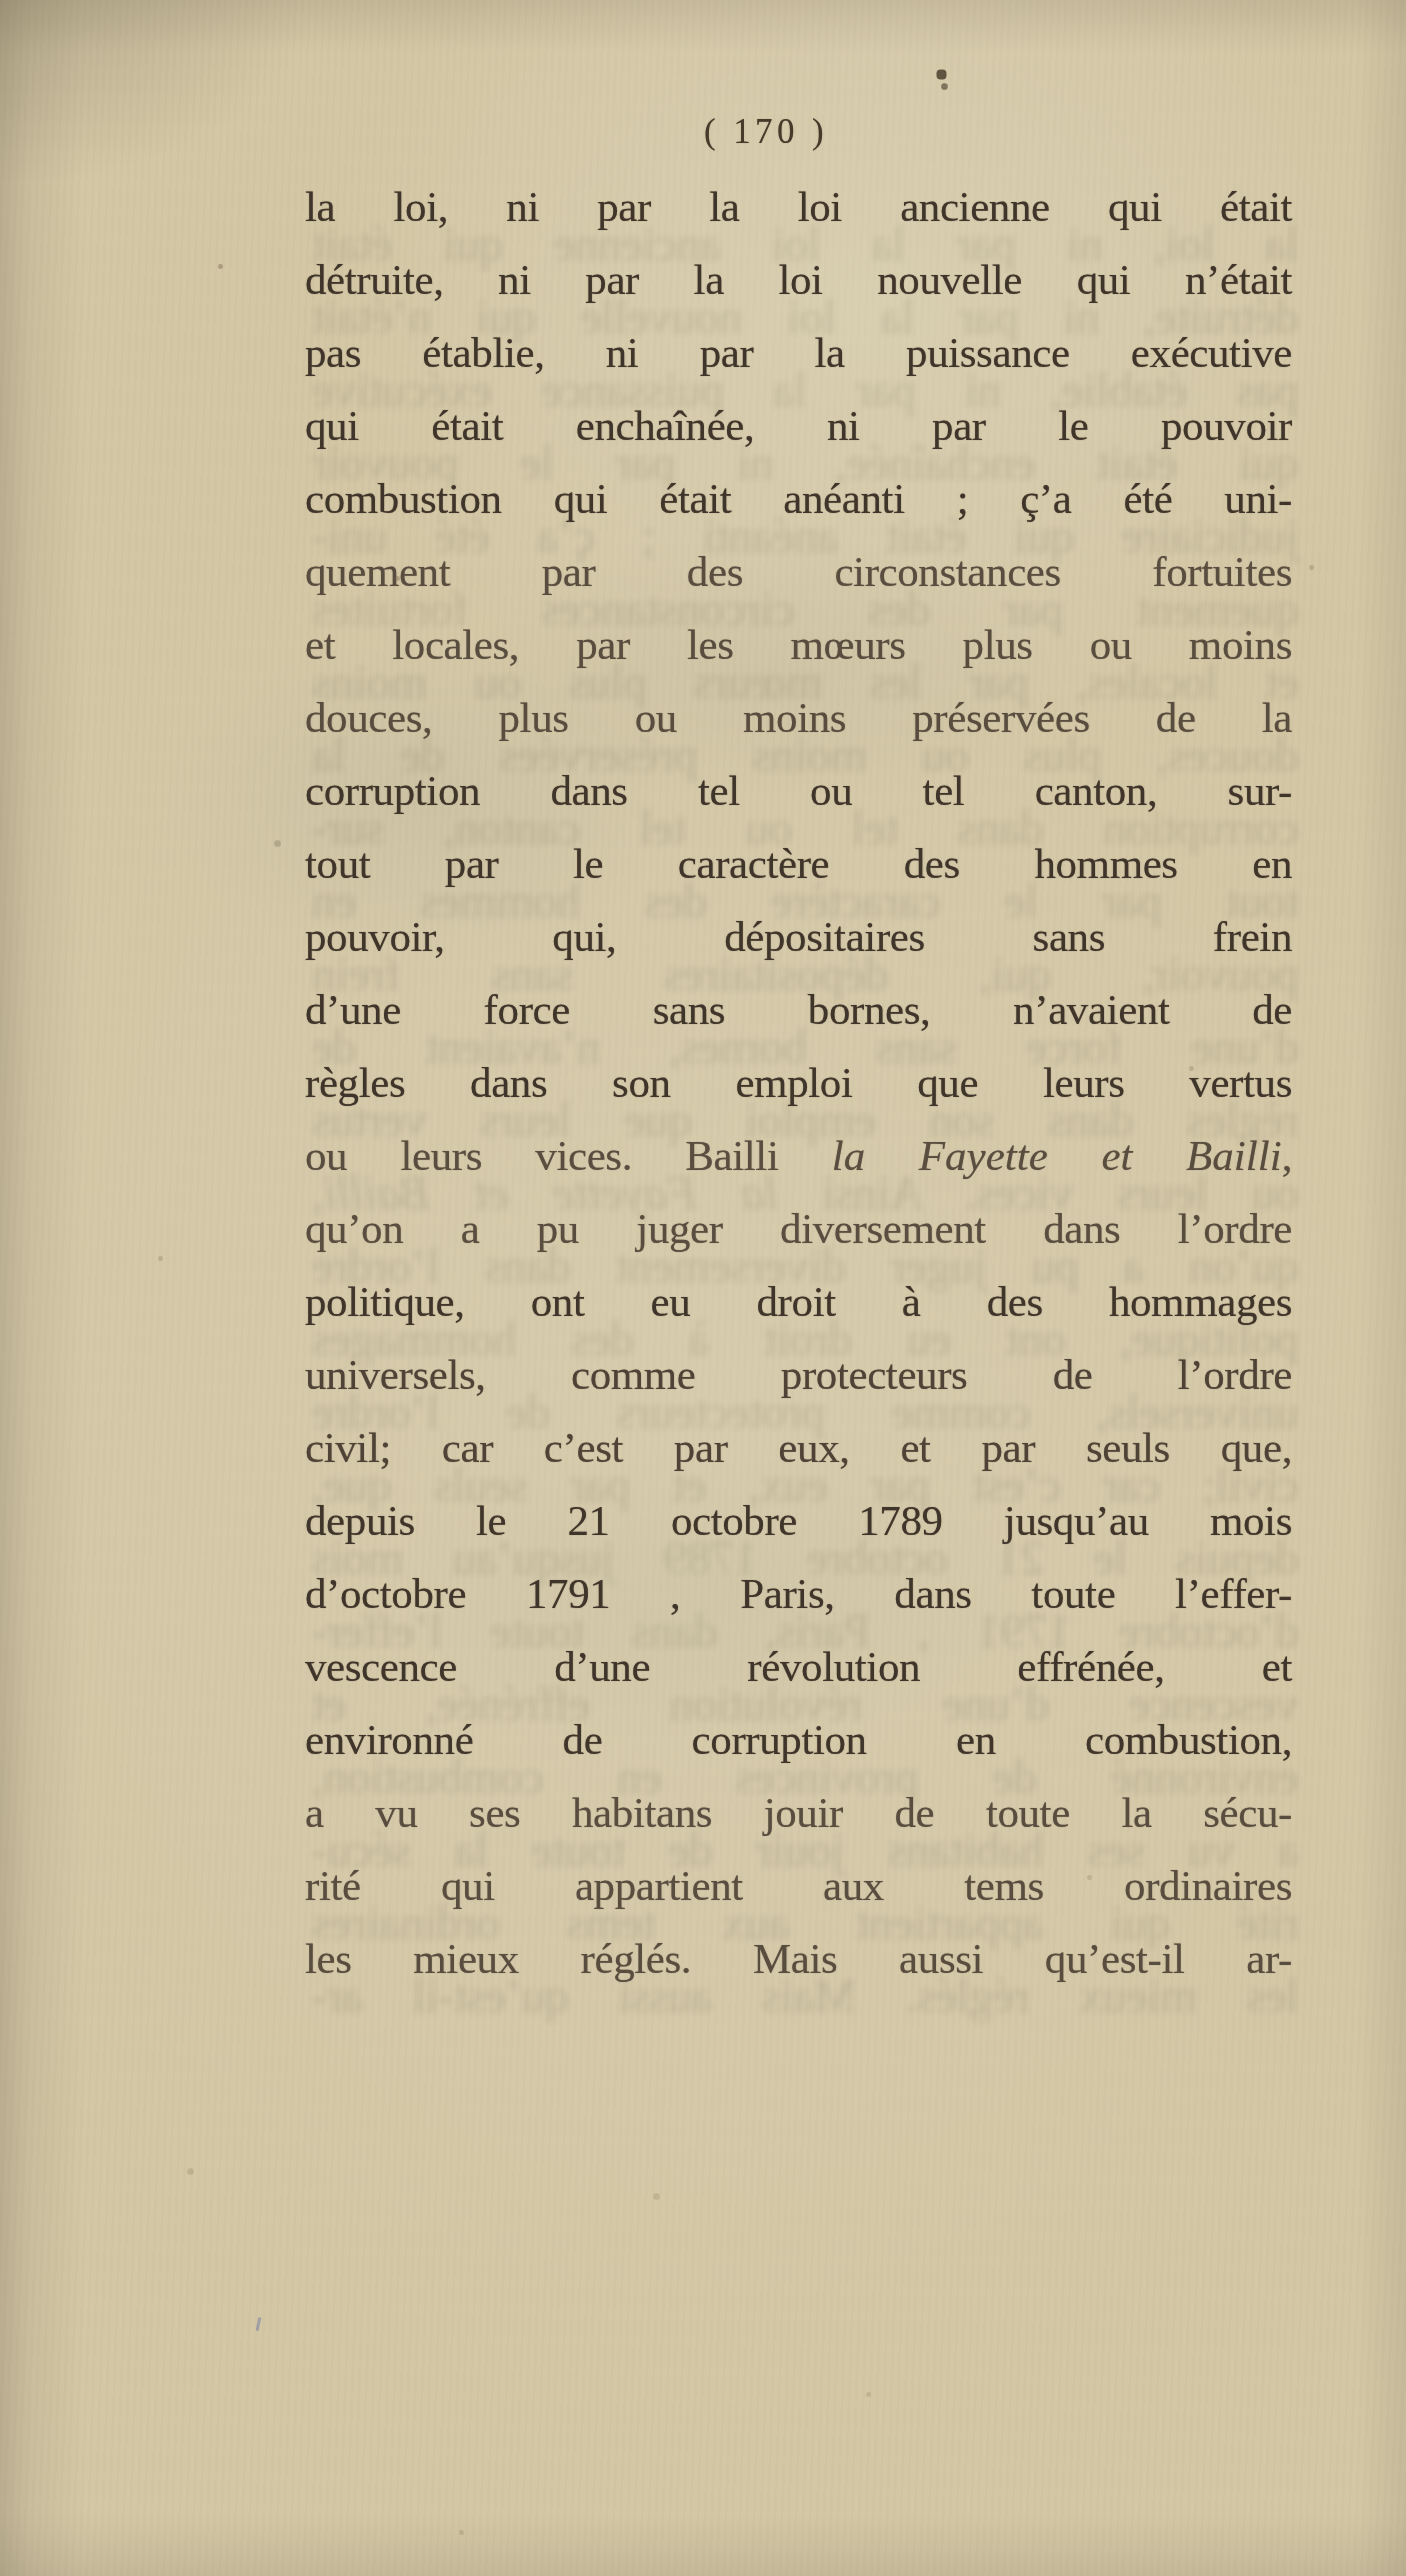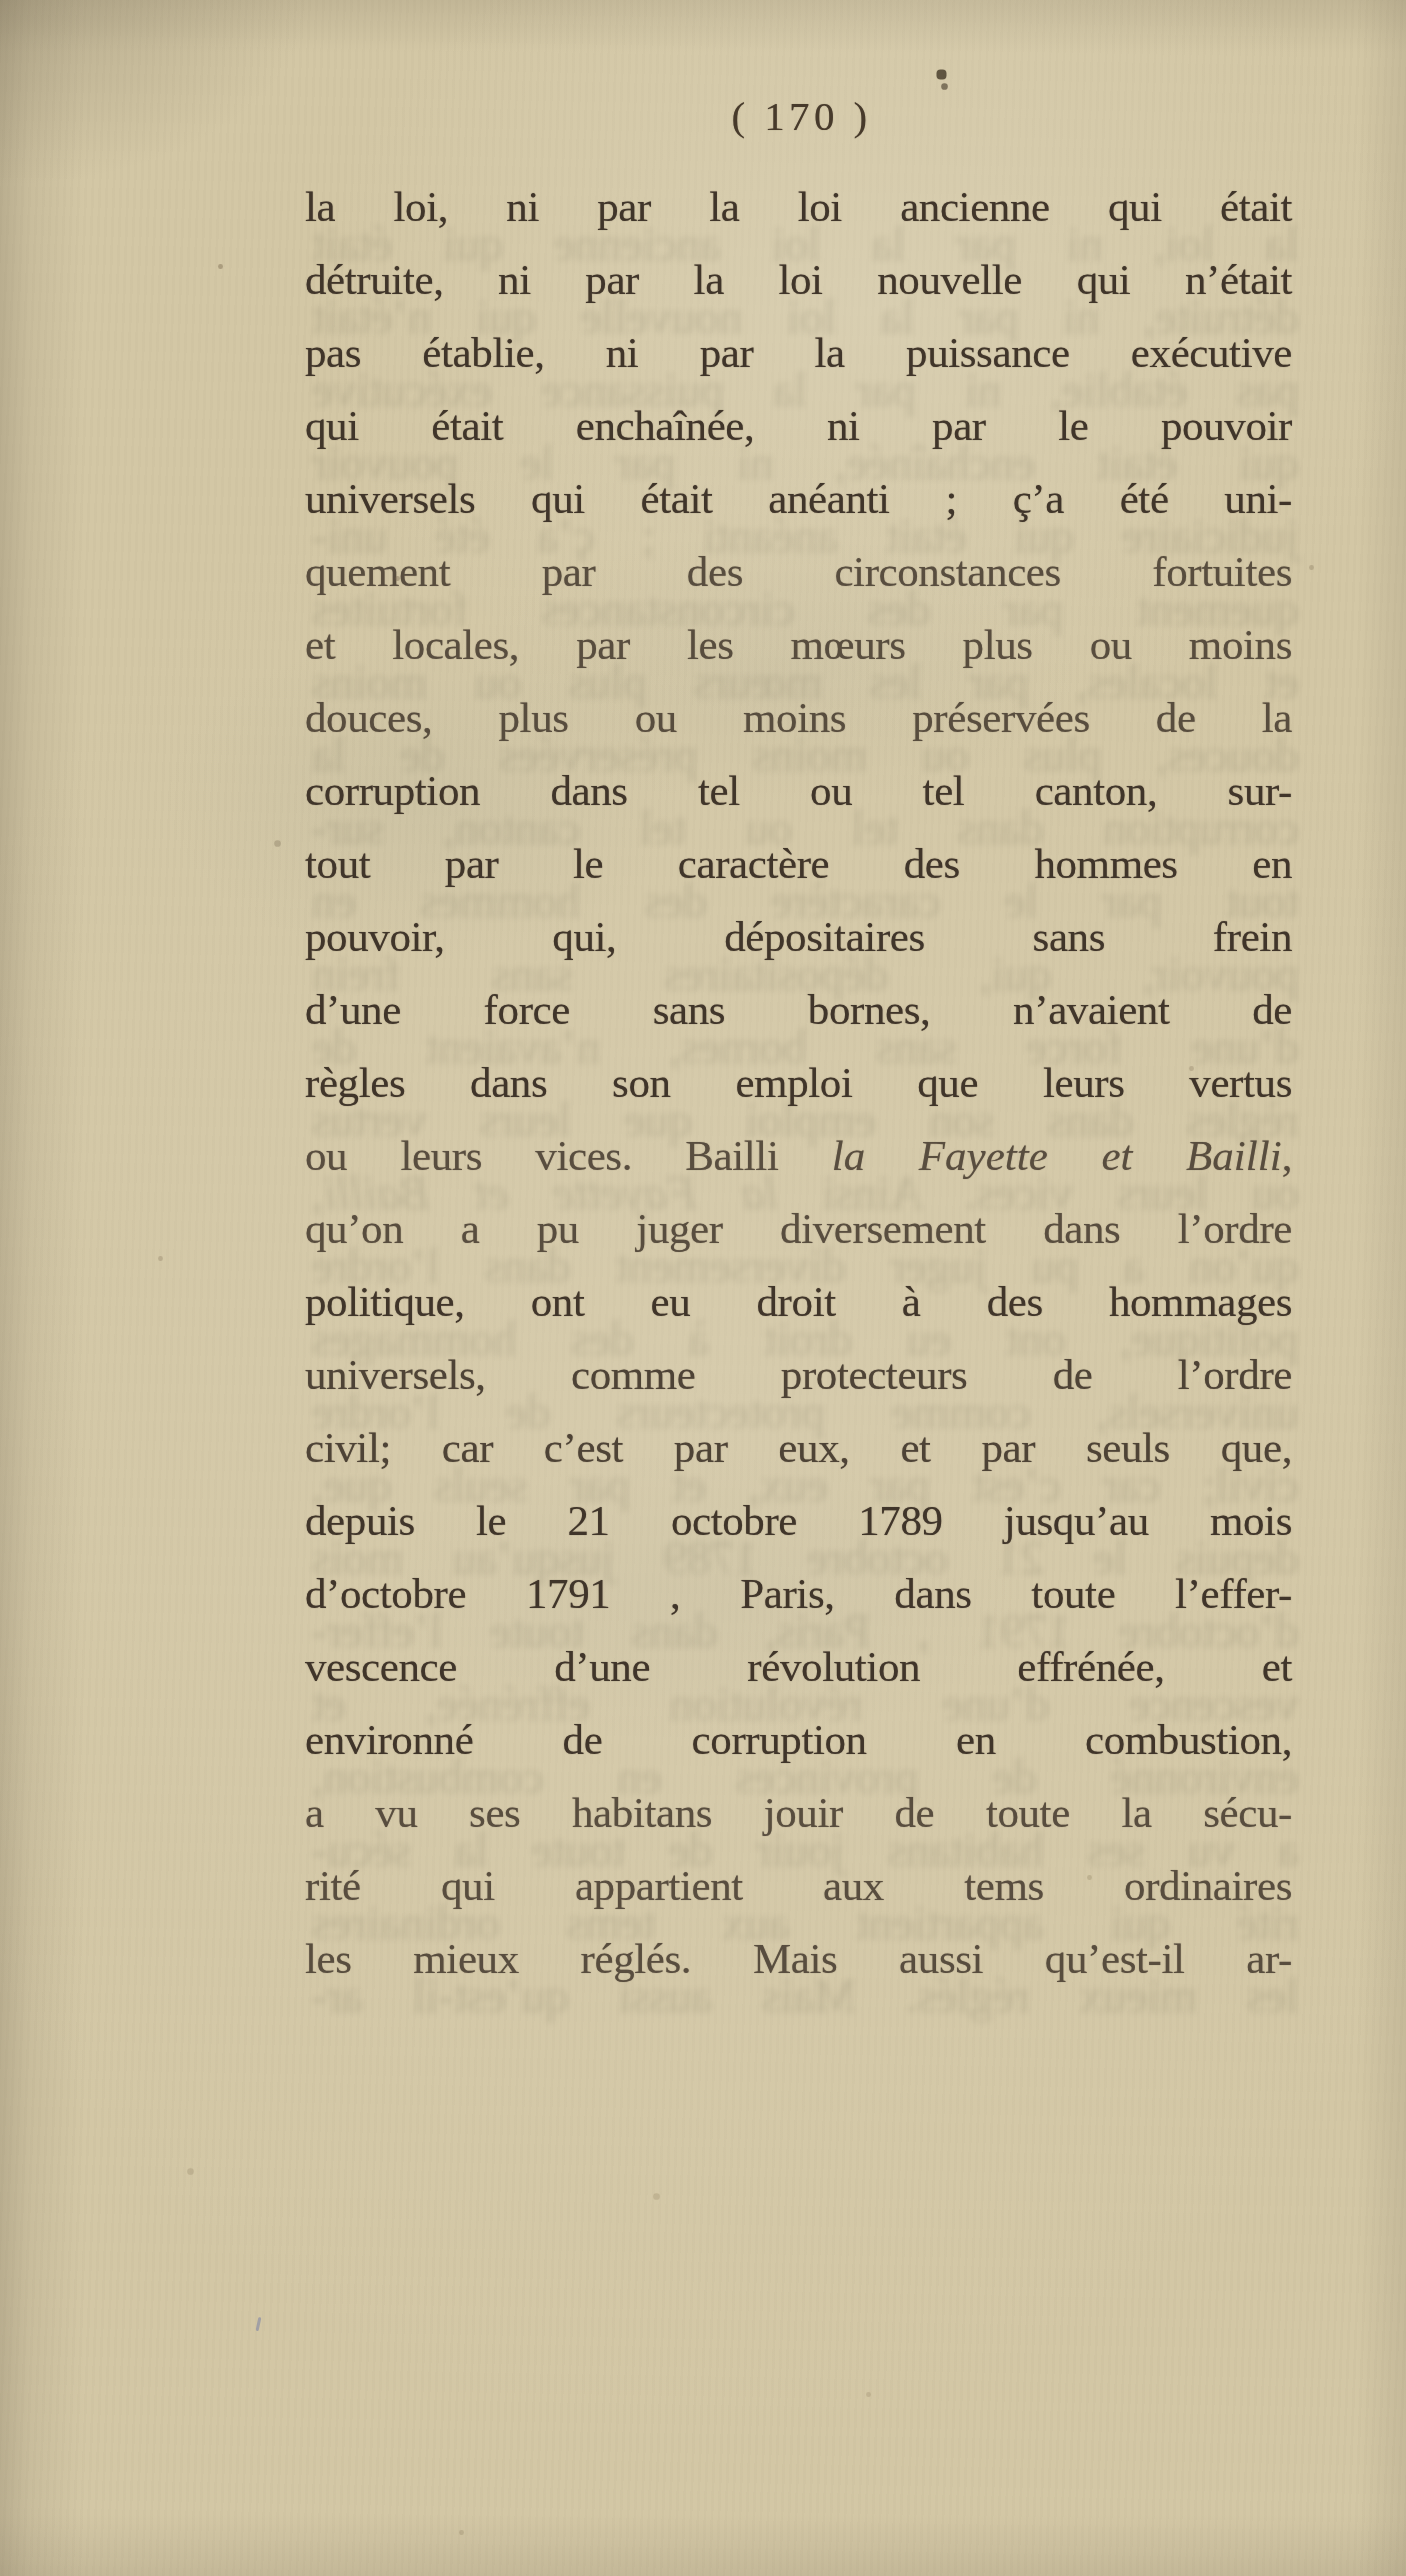--- a/index.html
+++ b/index.html
@@ -30,11 +30,10 @@
   }
   .pagenum {
     position: absolute;
-    top: 92px;
+    top: 112px;
     left: 704px;
     width: 195px;
-    text-align: center;
-    font-size: 41px;
+    font-size: 35px;
     letter-spacing: 4.4px;
     color: #473a2b;
     text-shadow: 0 0 0.9px rgba(64,53,42,0.5);

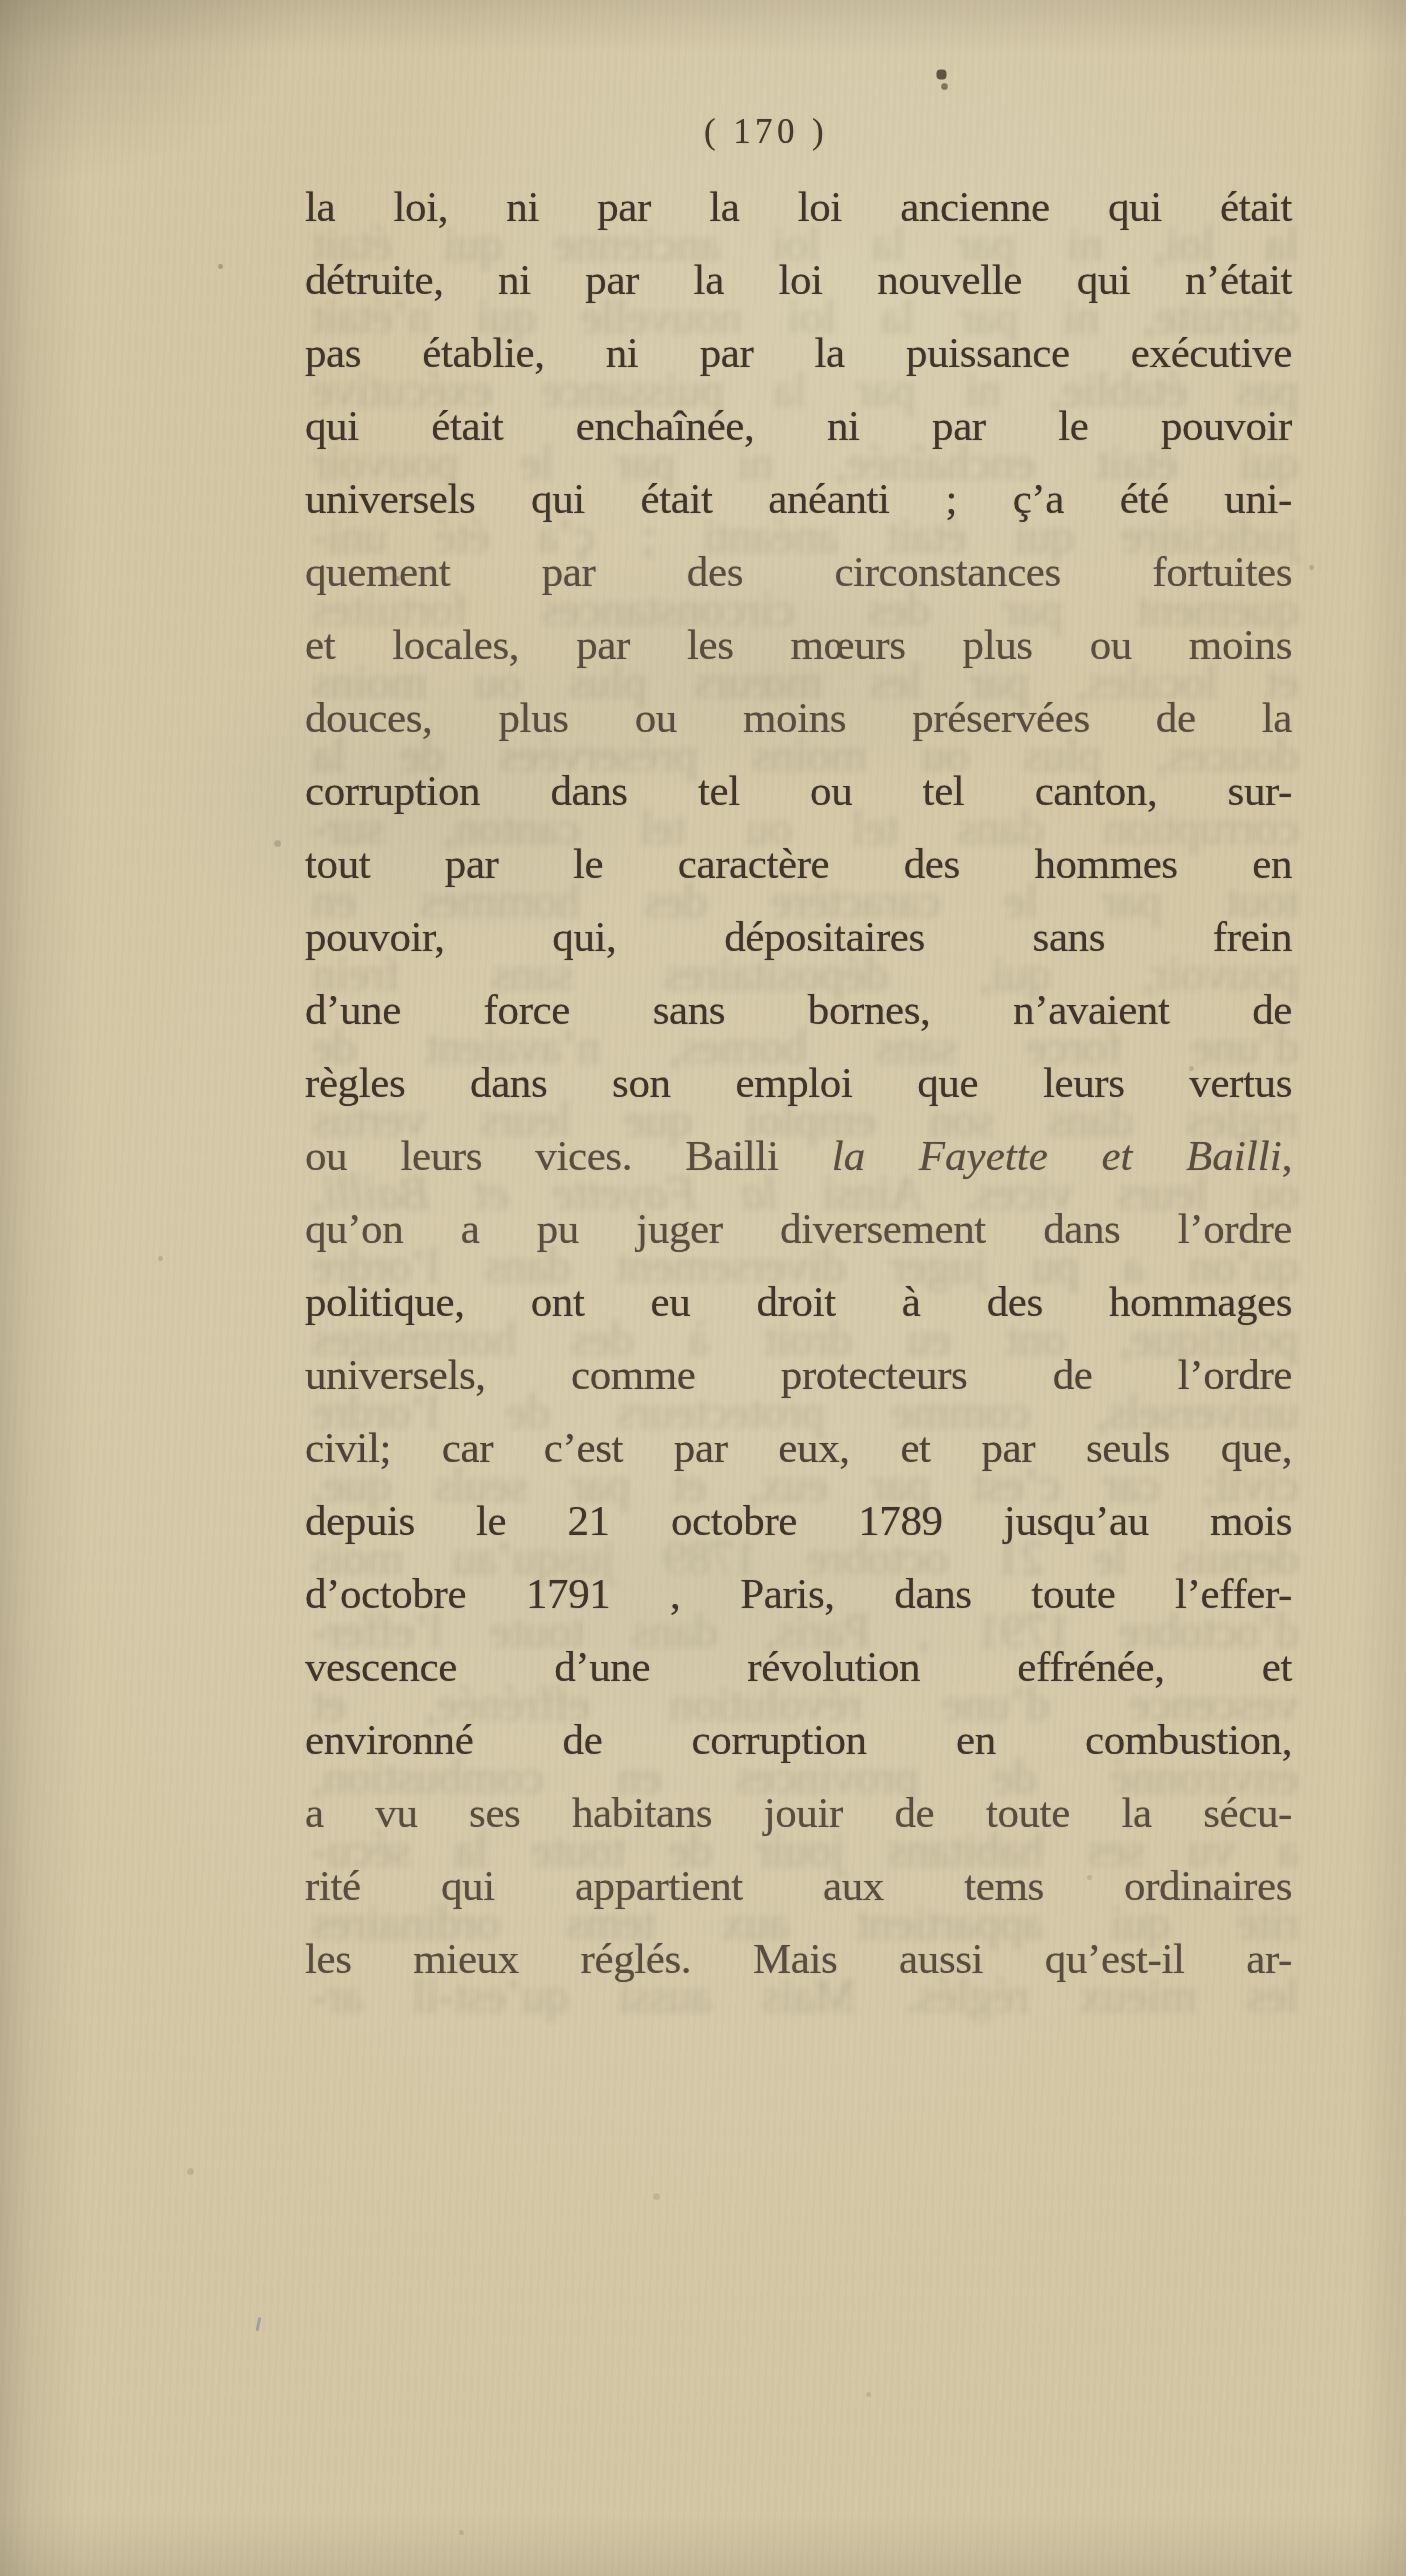--- a/index.html
+++ b/index.html
@@ -156,7 +156,7 @@
       <div class="line">détruite, ni par la loi nouvelle qui n’était</div>
       <div class="line">pas établie, ni par la puissance exécutive</div>
       <div class="line">qui était enchaînée, ni par le pouvoir</div>
-      <div class="line">universels qui était anéanti ; ç’a été uni-</div>
+      <div class="line">combustion qui était anéanti ; ç’a été uni-</div>
       <div class="line">quement par des circonstances fortuites</div>
       <div class="line">et locales, par les mœurs plus ou moins</div>
       <div class="line">douces, plus ou moins préservées de la</div>

